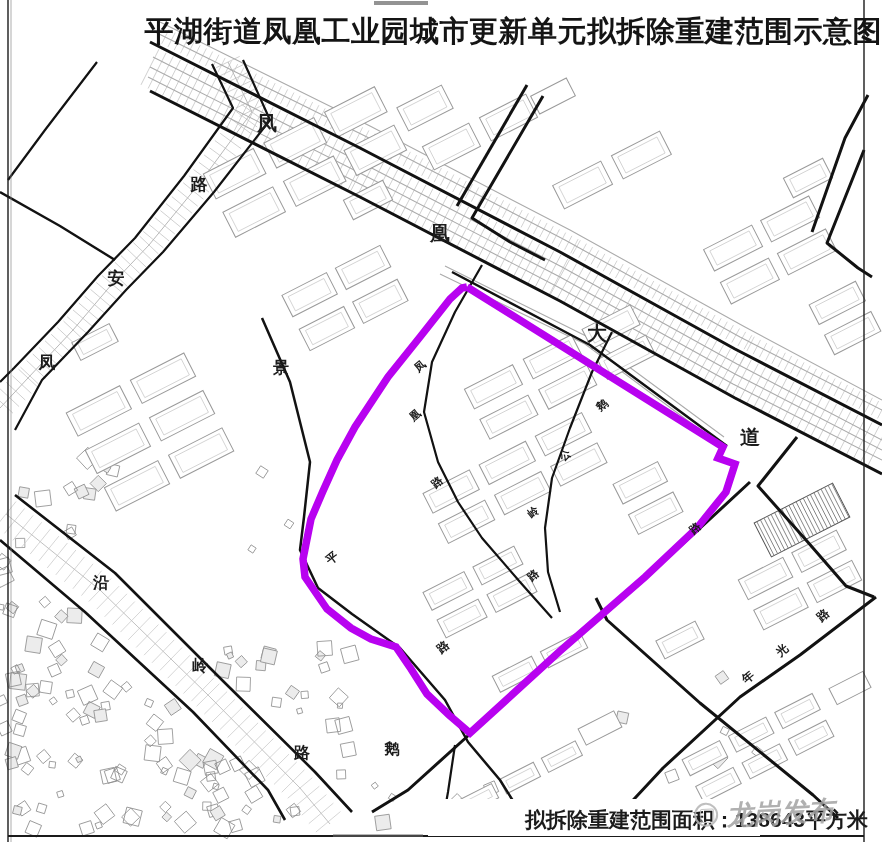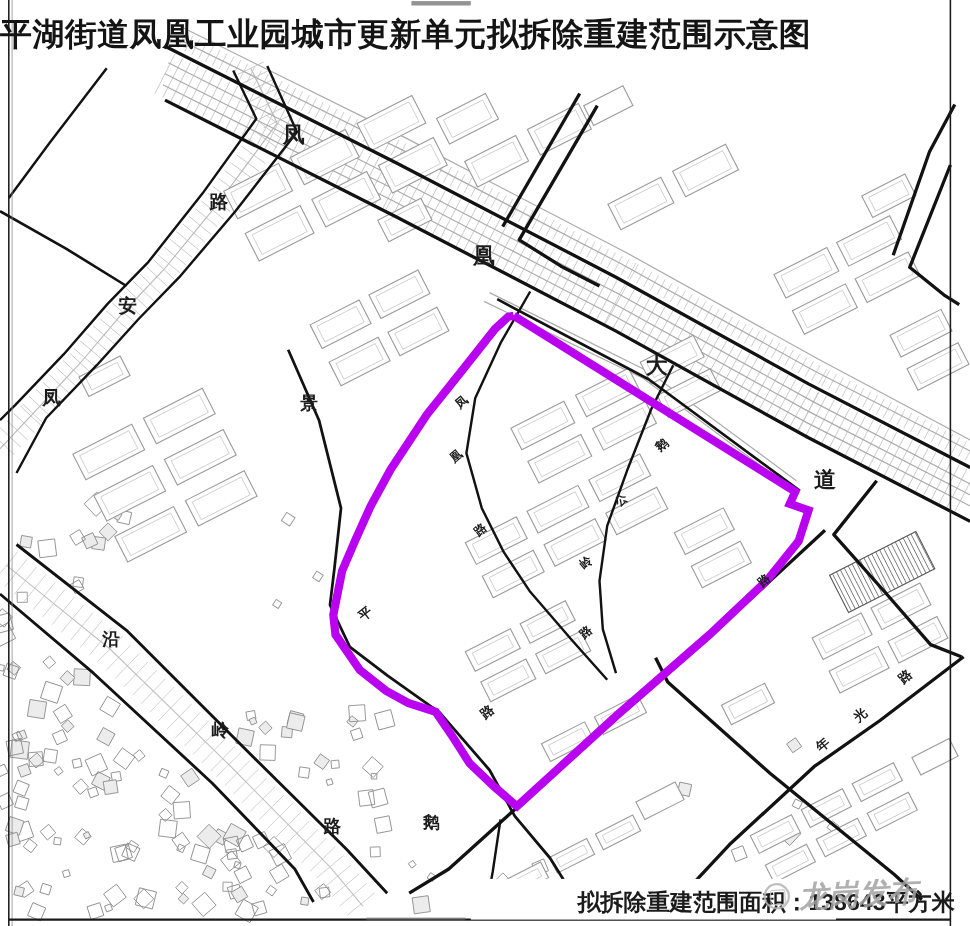--- a/index.html
+++ b/index.html
@@ -6,7 +6,7 @@
   .stage{position:relative;width:882px;height:842px;background:#fff;overflow:hidden;
          font-family:"Liberation Sans","DejaVu Sans",sans-serif;}
   #map{position:absolute;left:0;top:0;width:882px;height:842px;}
-  .title{position:absolute;left:0;top:12px;width:100%;text-align:left;
+  .title{position:absolute;left:0;top:12px;width:100%;text-align:right;
          font-size:29px;font-weight:700;color:#141414;letter-spacing:0.5px;}
   .caption-bar{position:absolute;left:428px;top:799px;width:332px;height:37px;background:#fff;}
   .caption-text{position:absolute;left:448px;top:806px;width:420px;font-size:21px;

